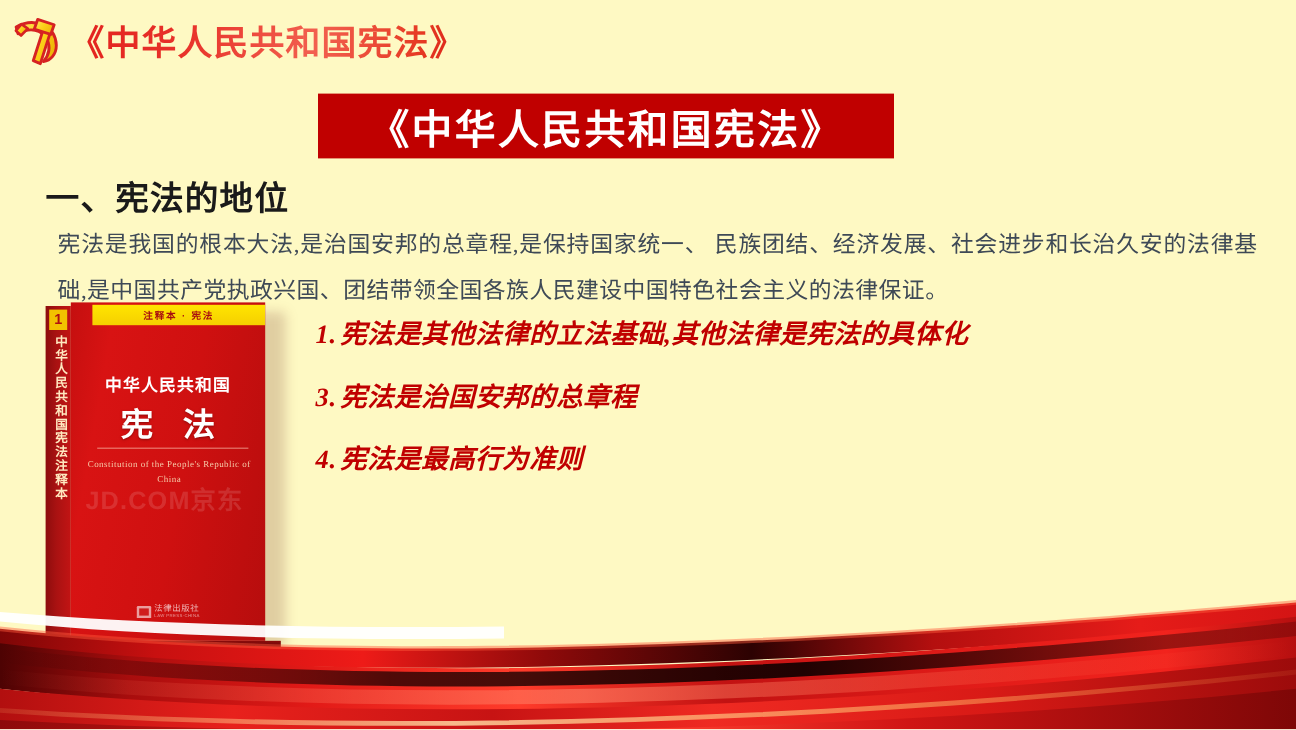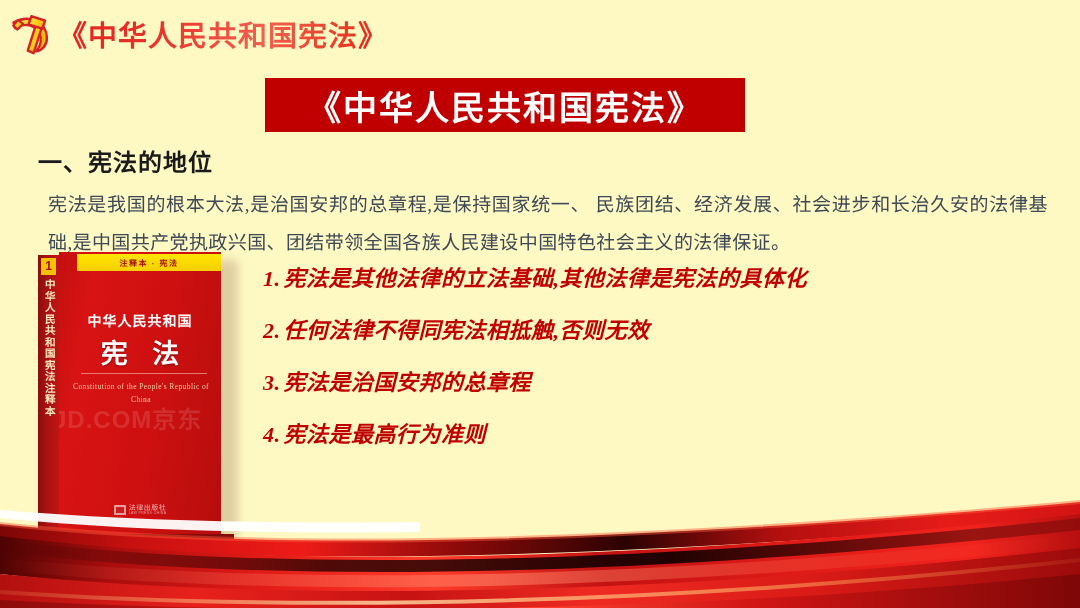--- a/index.html
+++ b/index.html
@@ -76,7 +76,7 @@
     position: absolute;
     left: 38px;
     top: 143px;
-    font-size: 24px;
+    font-size: 28px;
     font-weight: 700;
     color: #1a1a1a;
     letter-spacing: 1px;

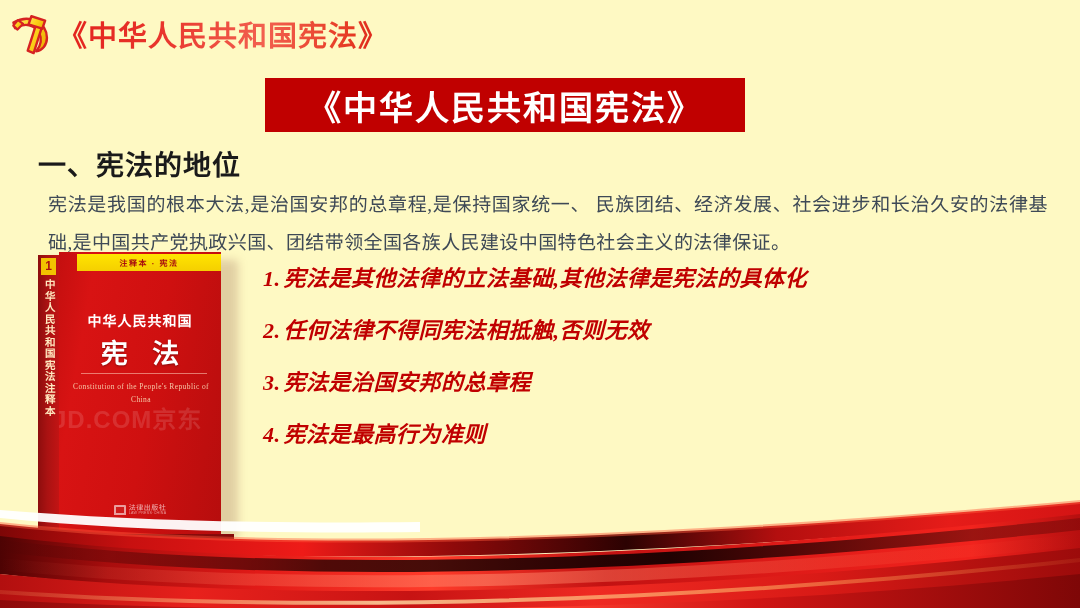--- a/index.html
+++ b/index.html
@@ -379,9 +379,6 @@
       <span class="pt-num">1.</span><span>宪法是其他法律的立法基础,其他法律是宪法的具体化</span>
     </div>
     <div class="point-item">
-      <span class="pt-num">2.</span><span>任何法律不得同宪法相抵触,否则无效</span>
-    </div>
-    <div class="point-item">
       <span class="pt-num">3.</span><span>宪法是治国安邦的总章程</span>
     </div>
     <div class="point-item">

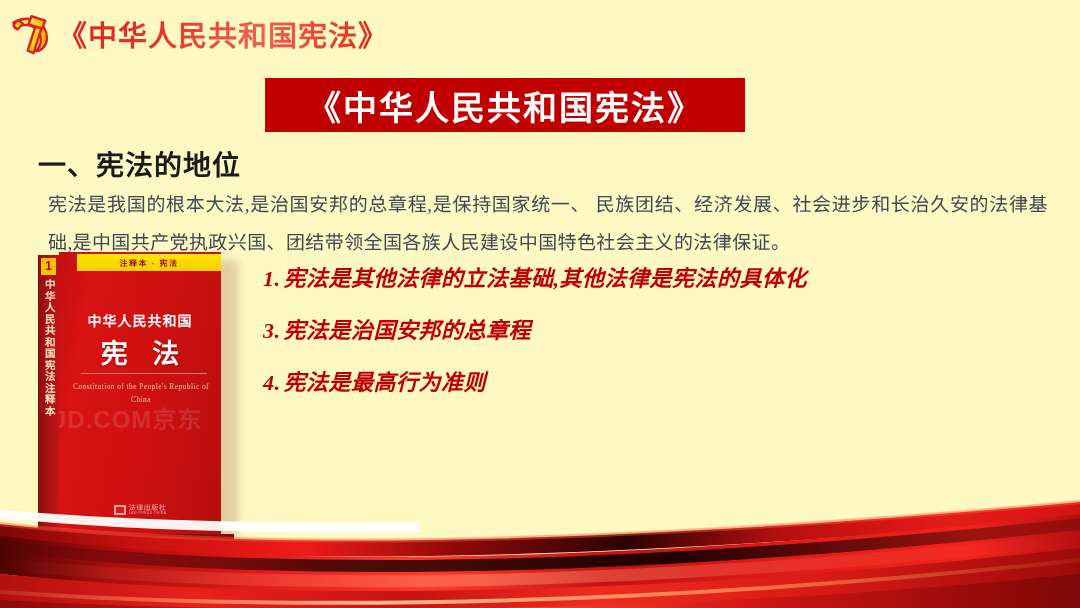--- a/index.html
+++ b/index.html
@@ -231,9 +231,9 @@
     top: 148px;
     left: -6px;
     right: 0;
-    text-align: left;
+    text-align: center;
     color: rgba(255,255,255,0.13);
-    font-size: 24px;
+    font-size: 21px;
     font-weight: 700;
     letter-spacing: 1px;
     font-family: "Liberation Sans", sans-serif;

